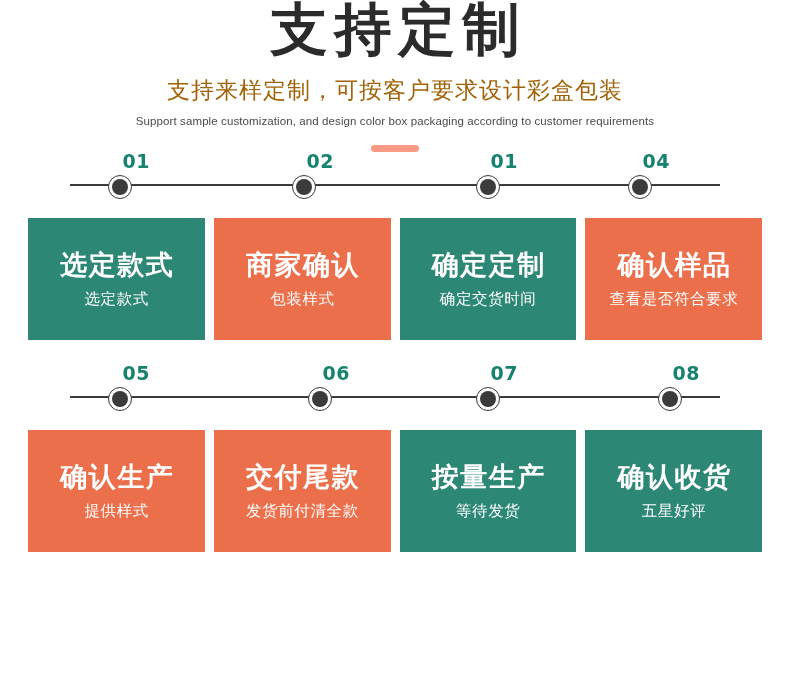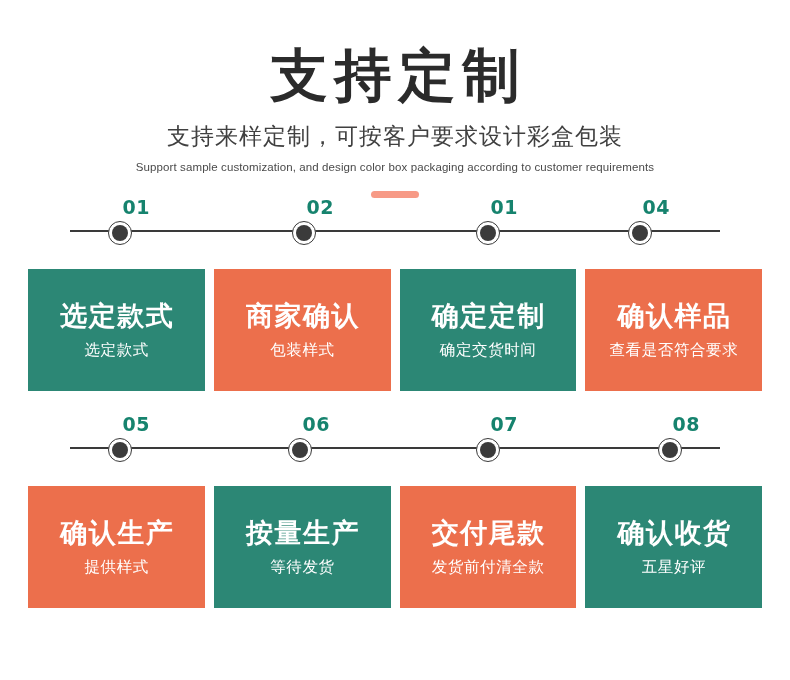--- a/index.html
+++ b/index.html
@@ -18,7 +18,6 @@
   
   .header {
     text-align: center;
-    padding-top: 46px;
   }
   .header-title {
     font-size: 57px;

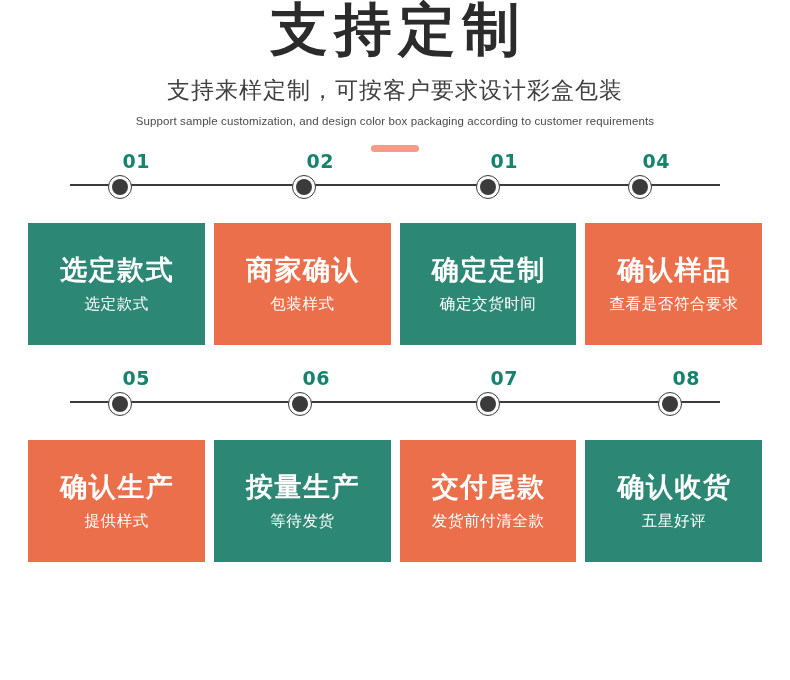--- a/index.html
+++ b/index.html
@@ -30,7 +30,7 @@
   }
   .header-sub {
     font-size: 23px;
-    color: #404040;
+    color: #a16207;
     letter-spacing: 1px;
     margin: 17px 0 0 0;
     line-height: 1.2;

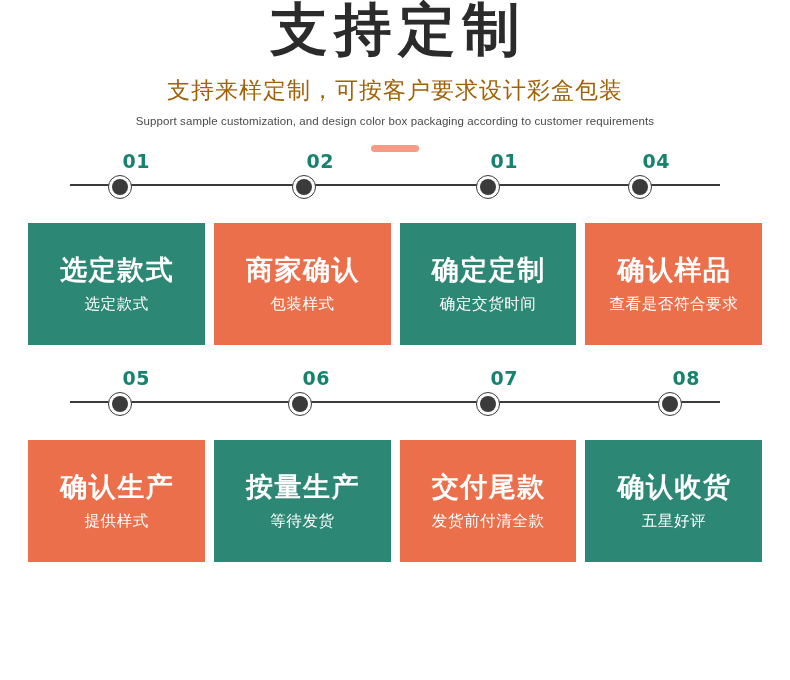--- a/index.html
+++ b/index.html
@@ -110,7 +110,6 @@
     gap: 9px;
     padding: 8px 28px;
     box-sizing: border-box;
-    margin-top: 5px;
   }
   .card {
     flex: 1 1 0;

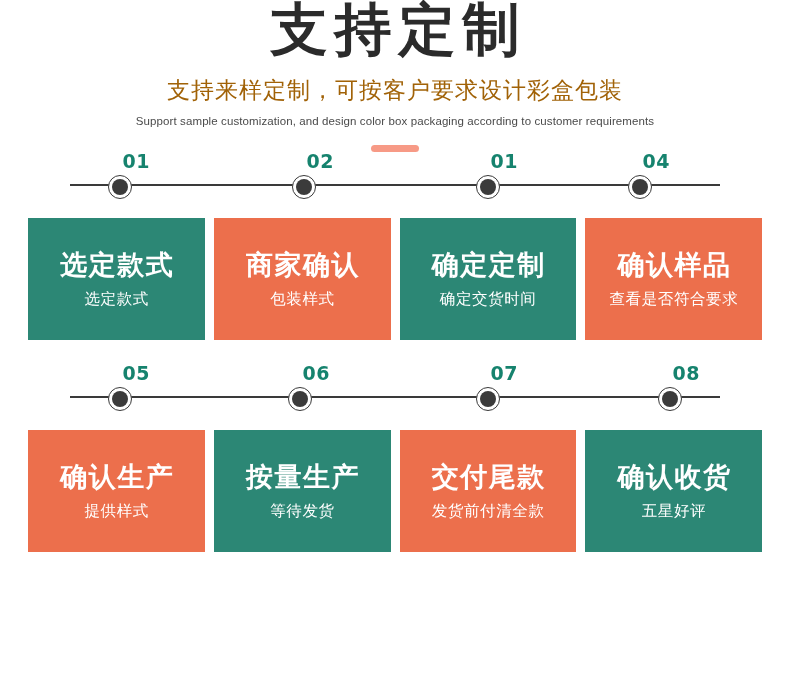--- a/index.html
+++ b/index.html
@@ -199,7 +199,7 @@
     <div class="tl-num">05</div>
     <div class="tl-dot"></div>
   </div>
-  <div class="tl-node" style="left:300px;">
+  <div class="tl-node" style="left:320px;">
     <div class="tl-num">06</div>
     <div class="tl-dot"></div>
   </div>

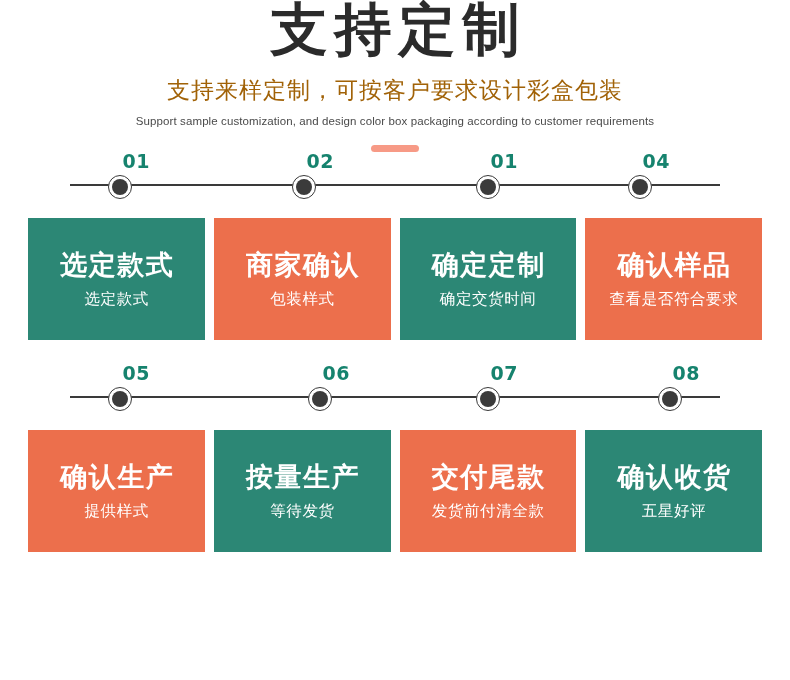--- a/index.html
+++ b/index.html
@@ -218,14 +218,14 @@
     <div class="card-title">确认生产</div>
     <div class="card-sub">提供样式</div>
   </div>
+  <div class="card card-orange">
+    <div class="card-title">交付尾款</div>
+    <div class="card-sub">发货前付清全款</div>
+  </div>
   <div class="card card-teal">
     <div class="card-title">按量生产</div>
     <div class="card-sub">等待发货</div>
   </div>
-  <div class="card card-orange">
-    <div class="card-title">交付尾款</div>
-    <div class="card-sub">发货前付清全款</div>
-  </div>
   <div class="card card-teal">
     <div class="card-title">确认收货</div>
     <div class="card-sub">五星好评</div>

